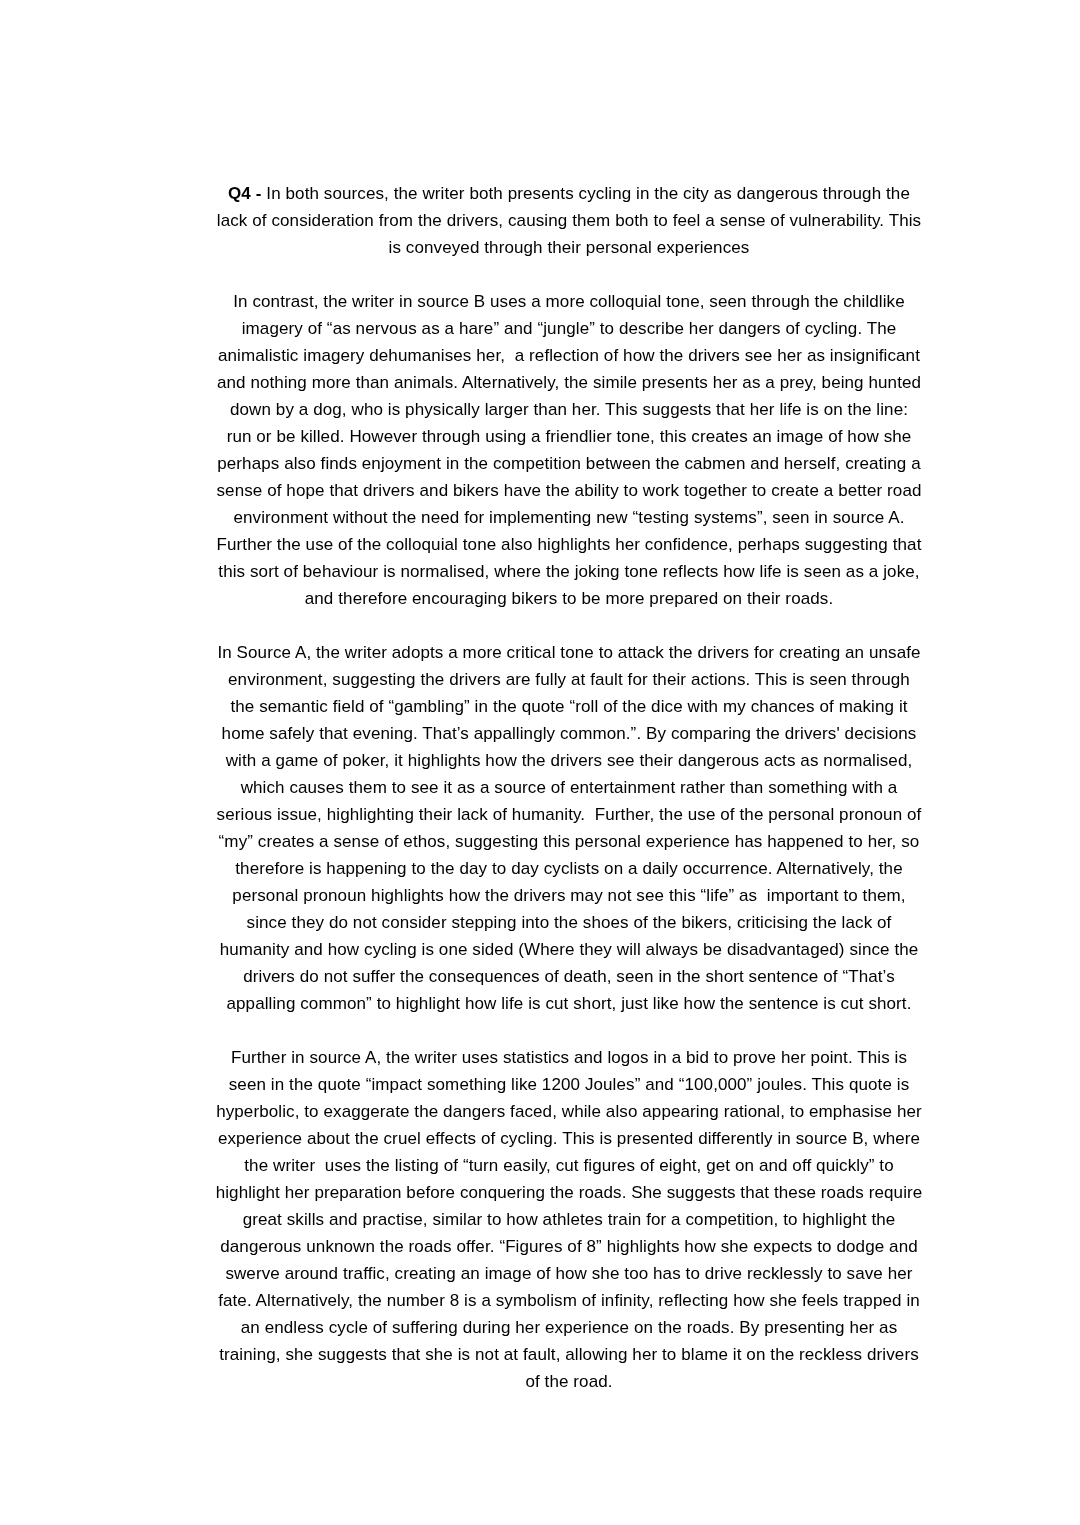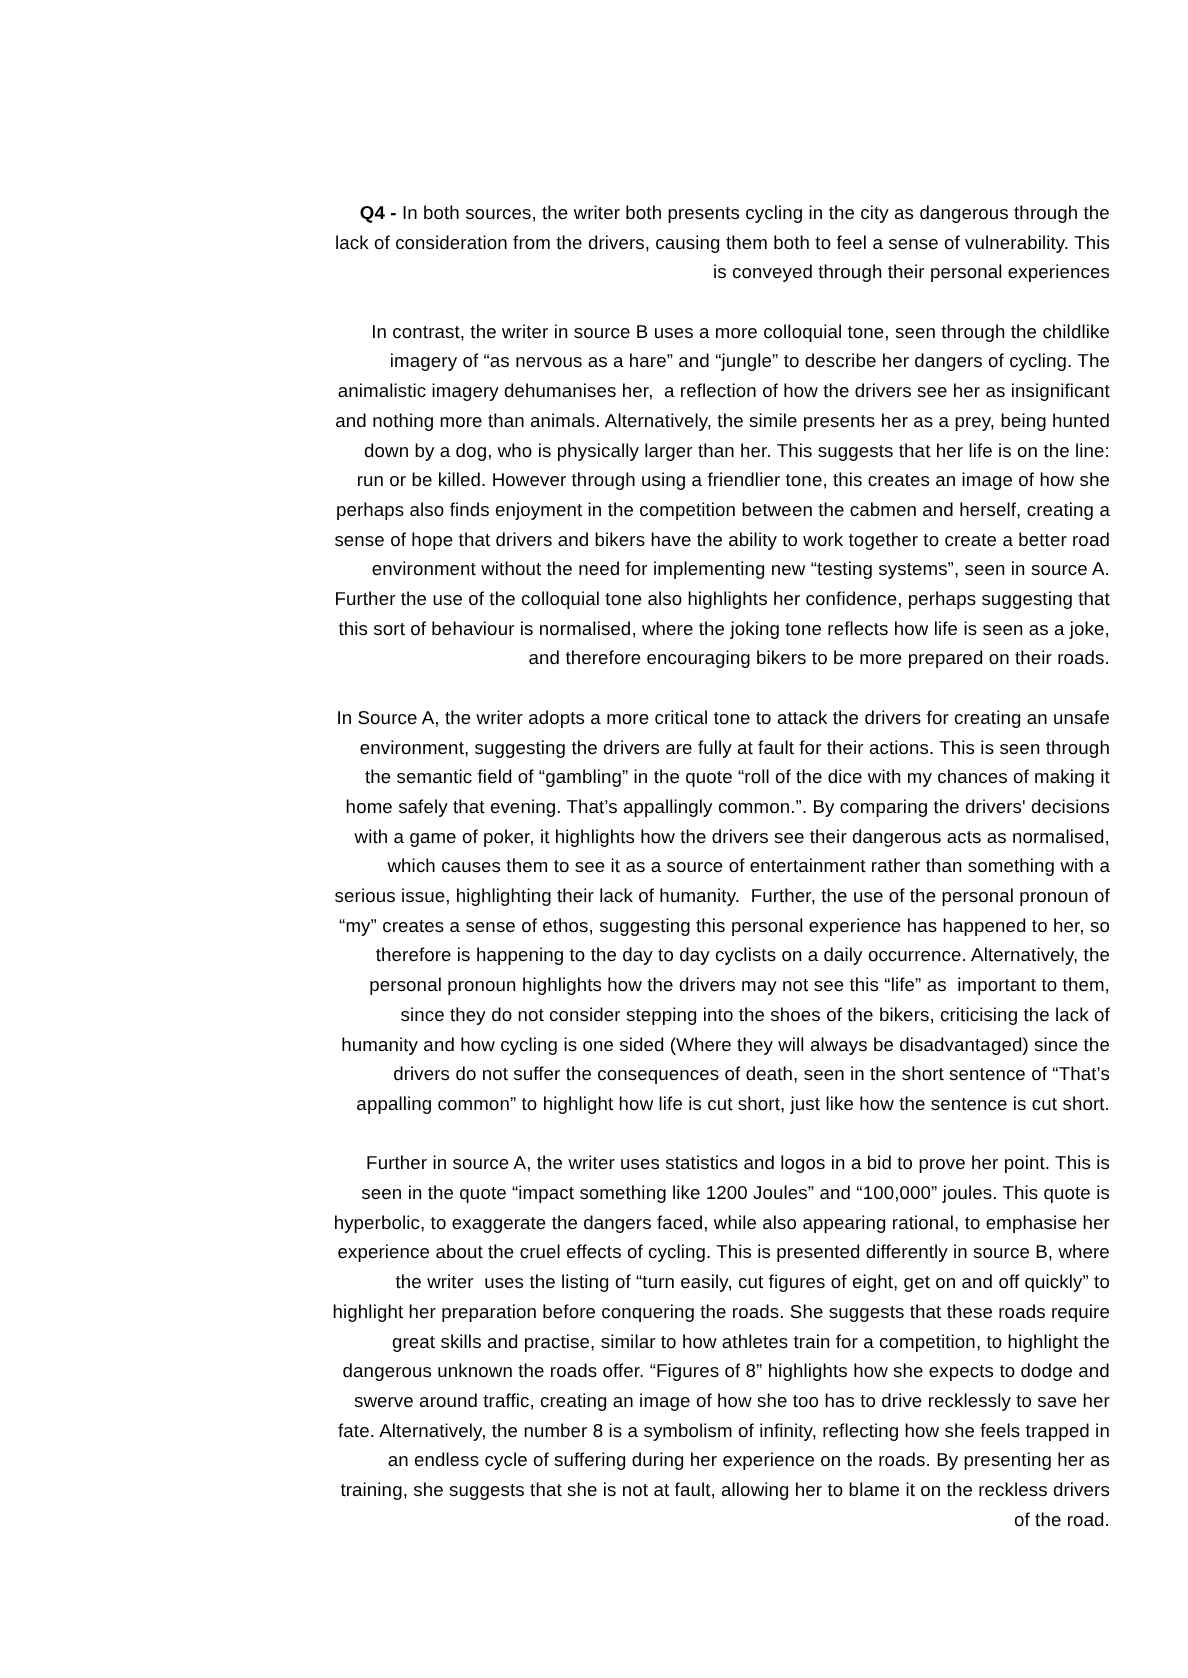--- a/index.html
+++ b/index.html
@@ -35,7 +35,7 @@
   .para {
     margin: 0 0 27px 0;
     white-space: pre-wrap;
-    text-align: right;
+    text-align: center;
   }
   .para:last-child {
     margin-bottom: 10px;

